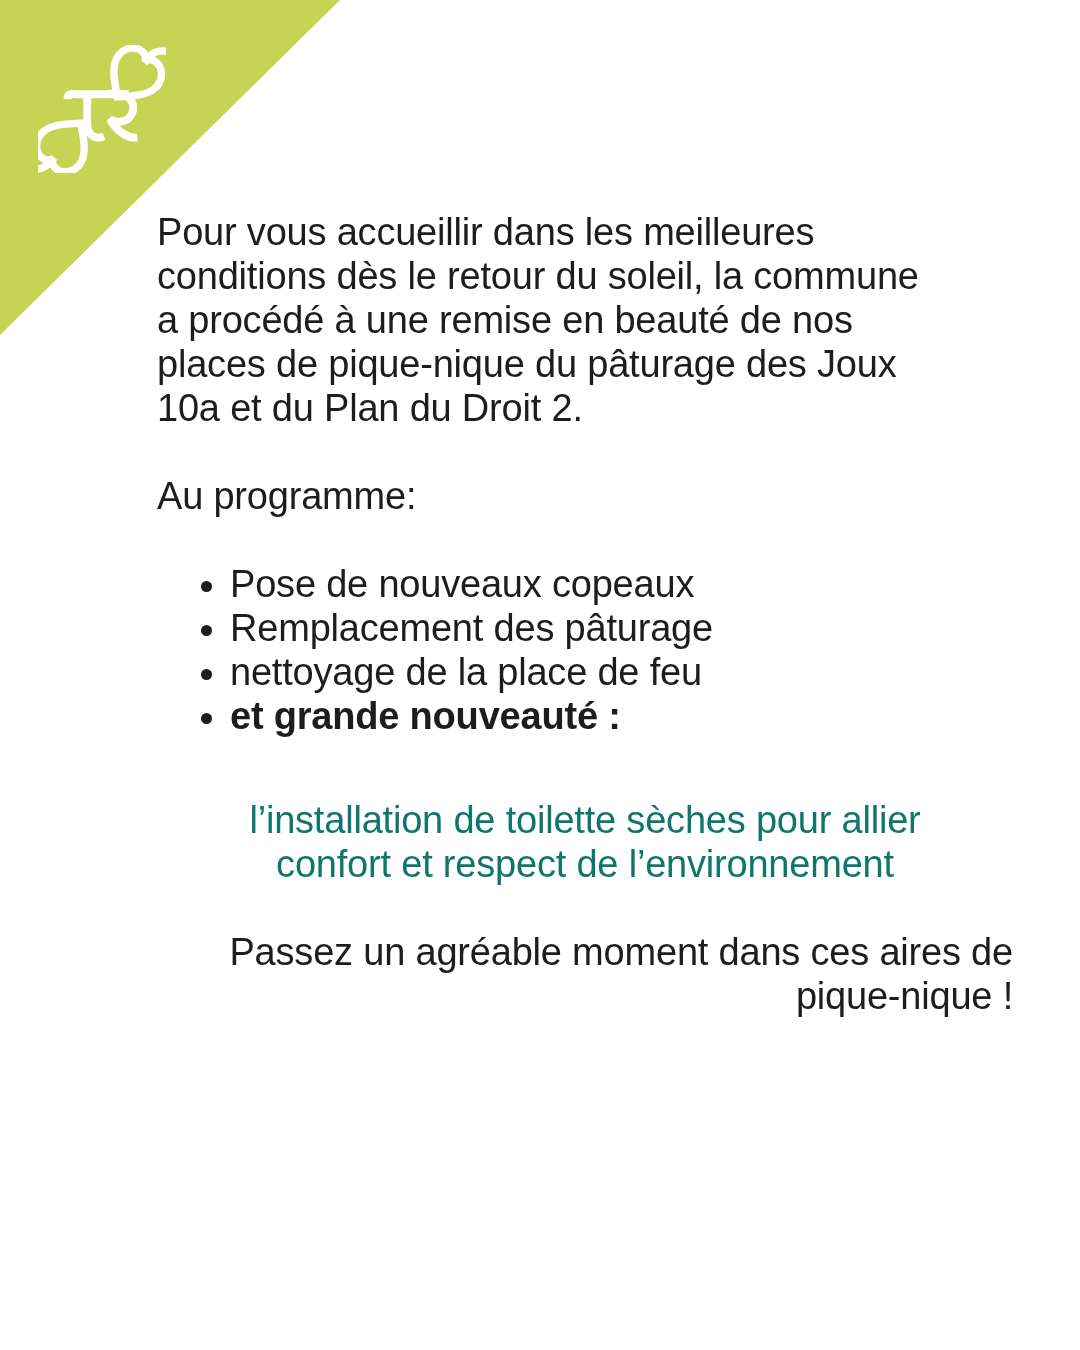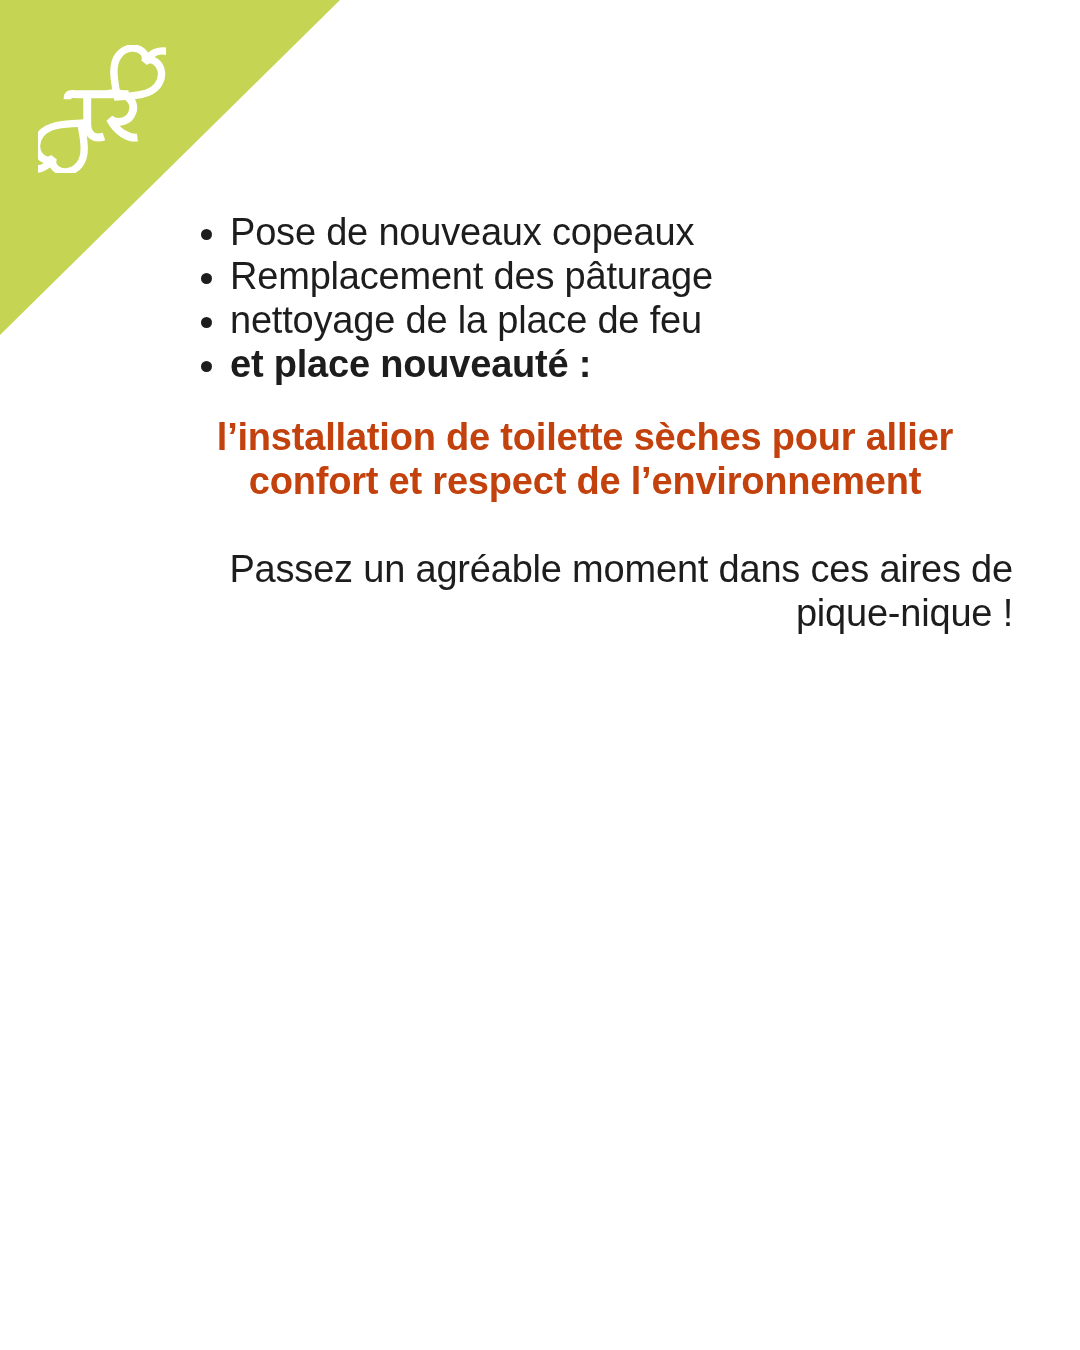--- a/index.html
+++ b/index.html
@@ -98,6 +98,11 @@
 
   <main class="content">
 
+    <p>Pour vous accueillir dans les meilleures
+conditions dès le retour du soleil, la commune
+a procédé à une remise en beauté de nos
+places de pique-nique du pâturage des Joux
+10a et du Plan du Droit 2.</p>
 
 
     <ul>

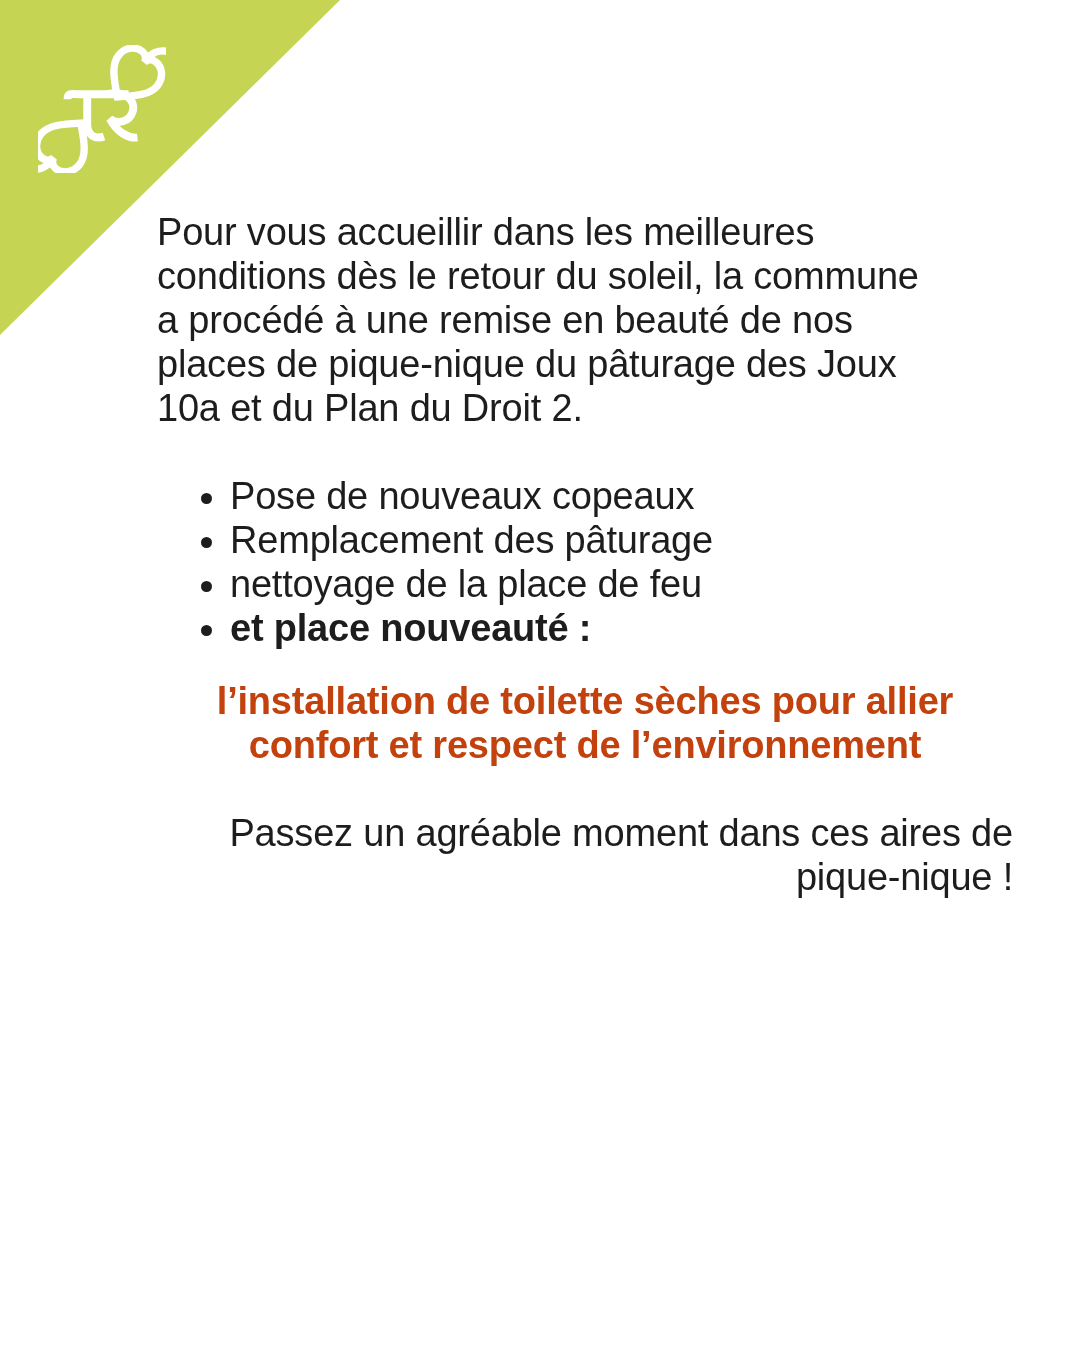--- a/index.html
+++ b/index.html
@@ -104,6 +104,7 @@
 places de pique-nique du pâturage des Joux
 10a et du Plan du Droit 2.</p>
 
+    <p>Au programme:</p>
 
     <ul>
       <li>Pose de nouveaux copeaux</li>

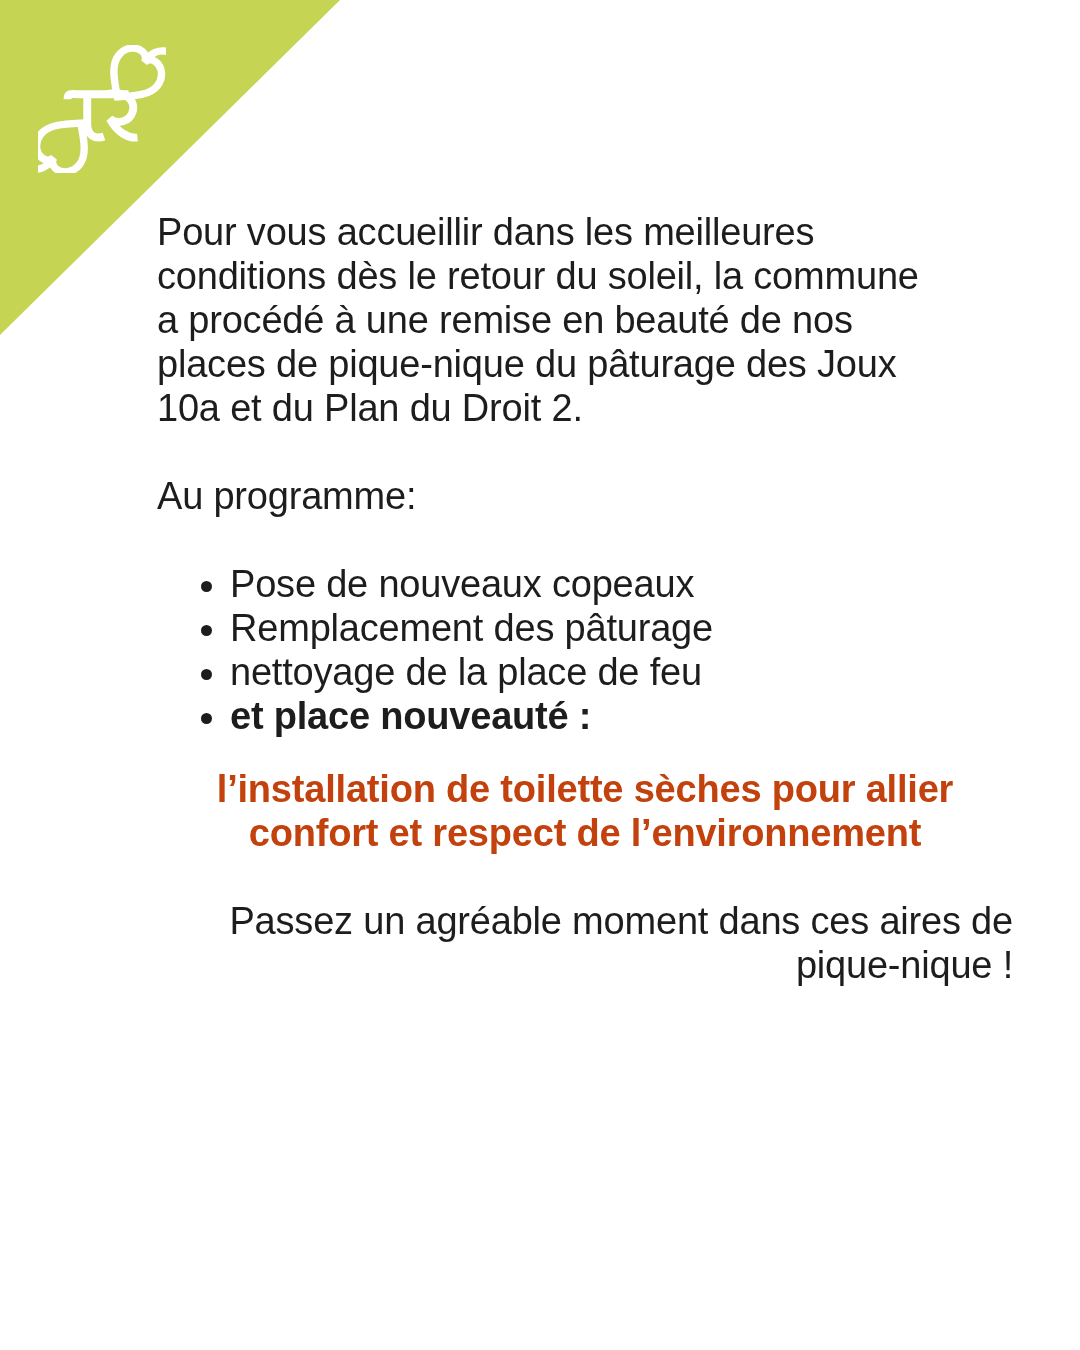--- a/index.html
+++ b/index.html
@@ -53,7 +53,7 @@
     white-space: pre-line;
   }
   .content ul {
-    margin: 0 0 29px 0;
+    margin: 0 0 60px 0;
     padding-left: 73px;
     list-style: disc;
   }

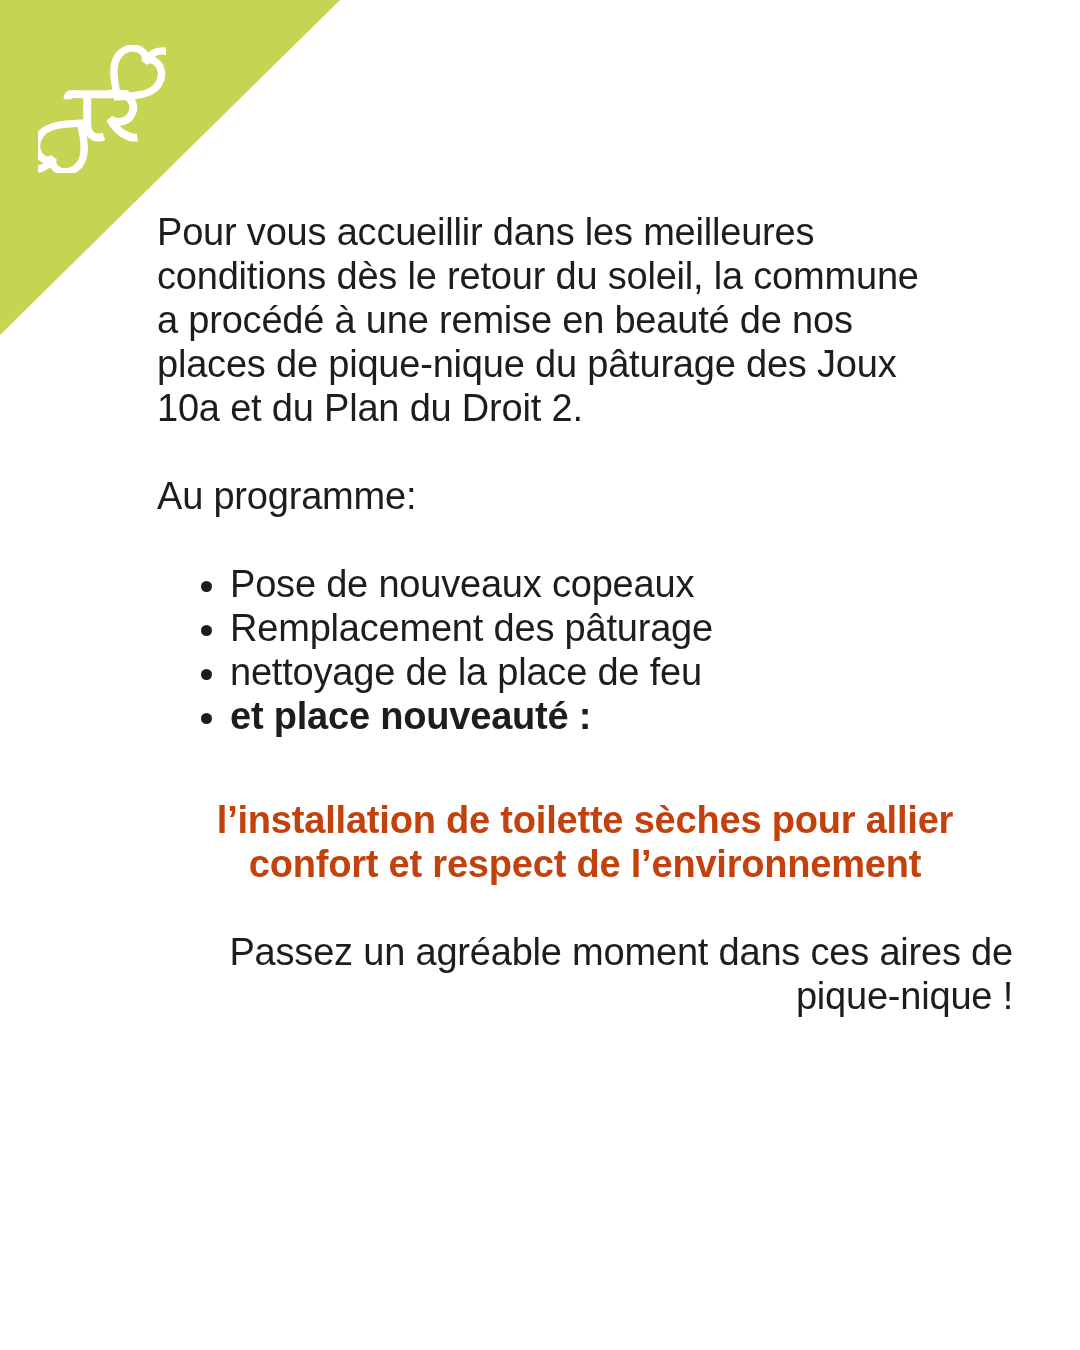--- a/index.html
+++ b/index.html
@@ -110,7 +110,7 @@
       <li>Pose de nouveaux copeaux</li>
       <li>Remplacement des pâturage</li>
       <li>nettoyage de la place de feu</li>
-      <li class="bold">et place nouveauté :</li>
+      <li class="bold">et grande nouveauté :</li>
     </ul>
 
     <p class="highlight">l’installation de toilette sèches pour allier

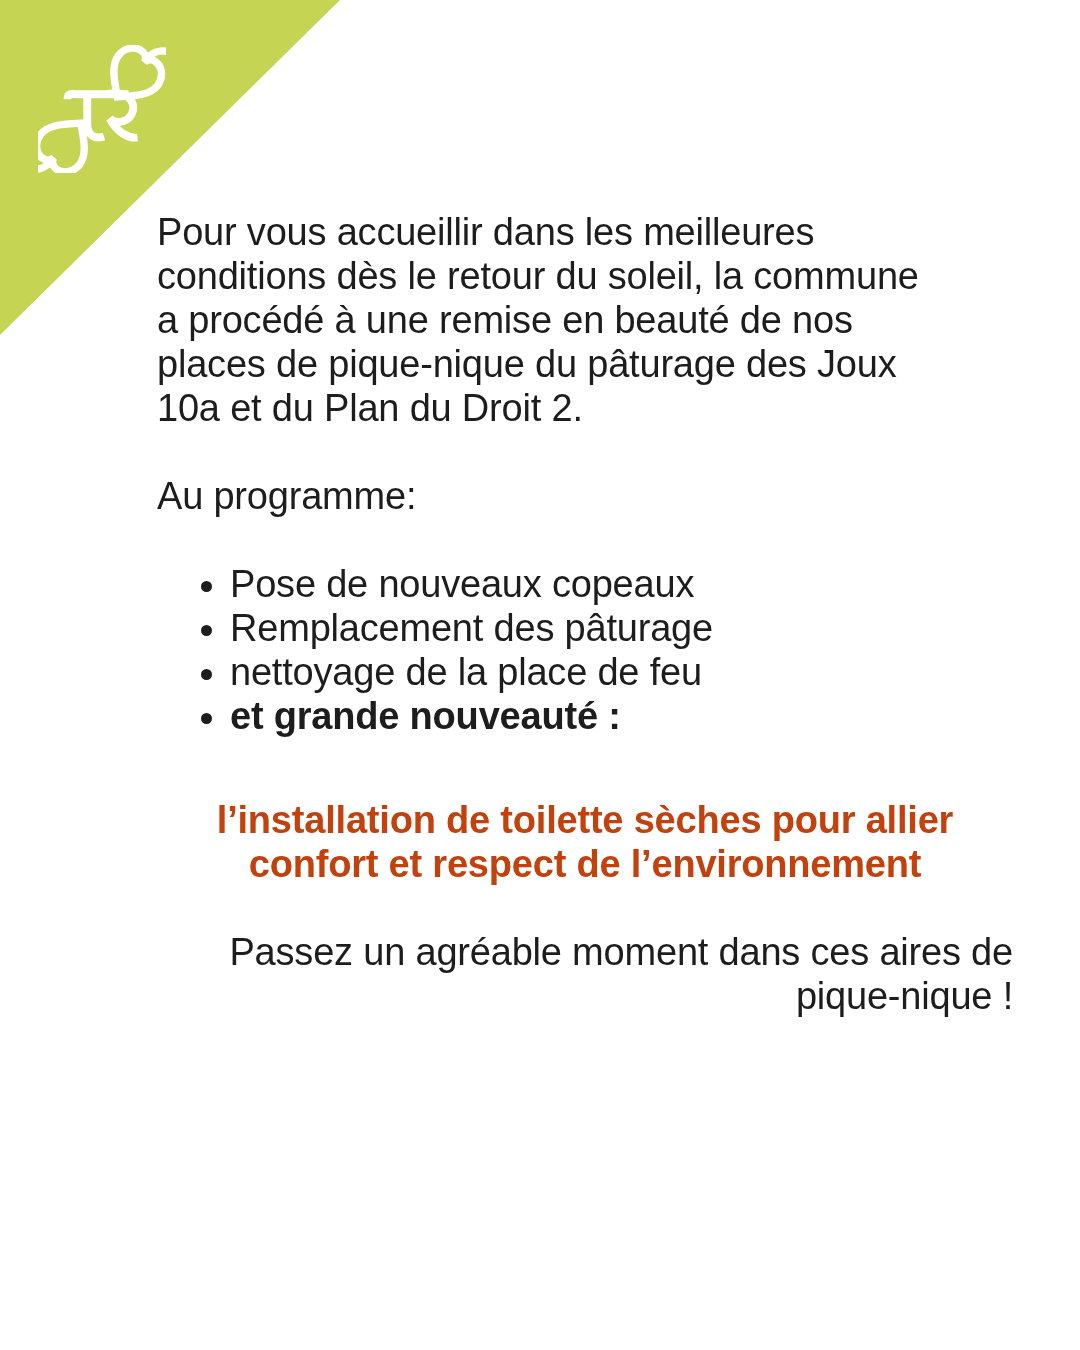--- a/index.html
+++ b/index.html
@@ -65,8 +65,8 @@
     font-weight: 700;
   }
   .highlight {
-    color: #c2410c;
-    font-weight: 700;
+    color: #0f766e;
+    font-weight: 400;
     text-align: center;
   }
   .centered {

